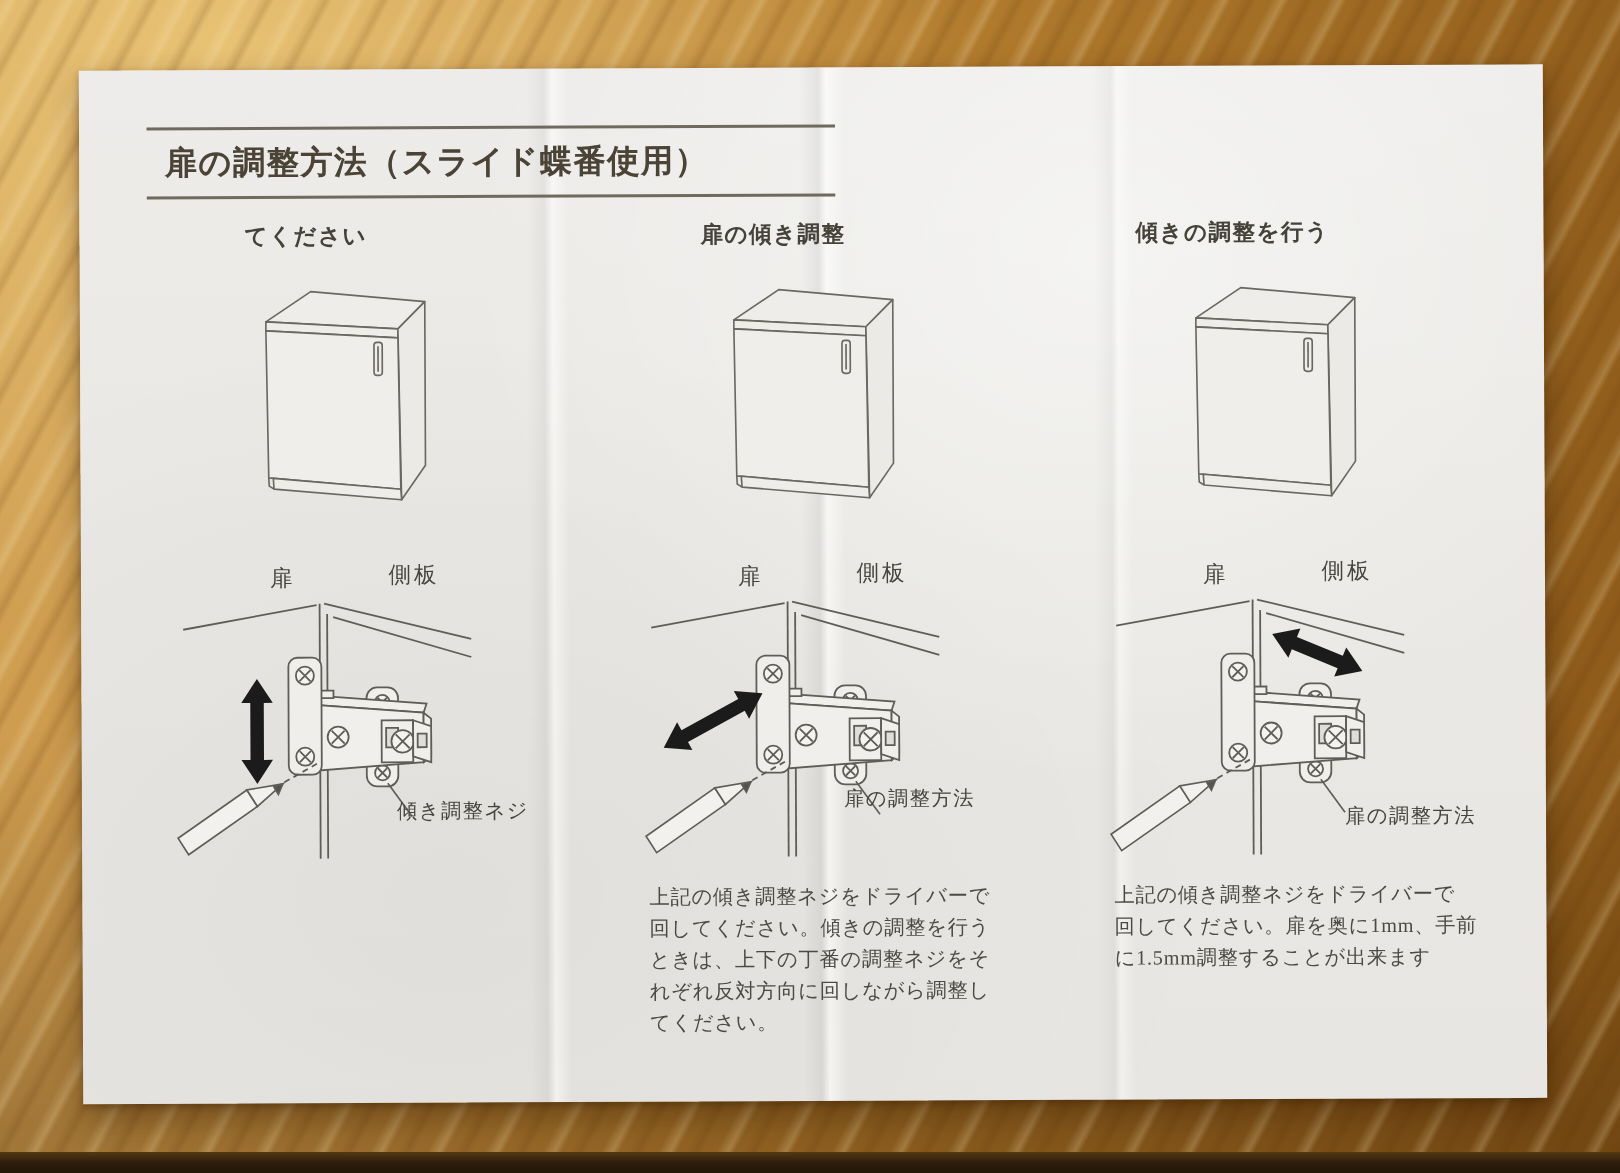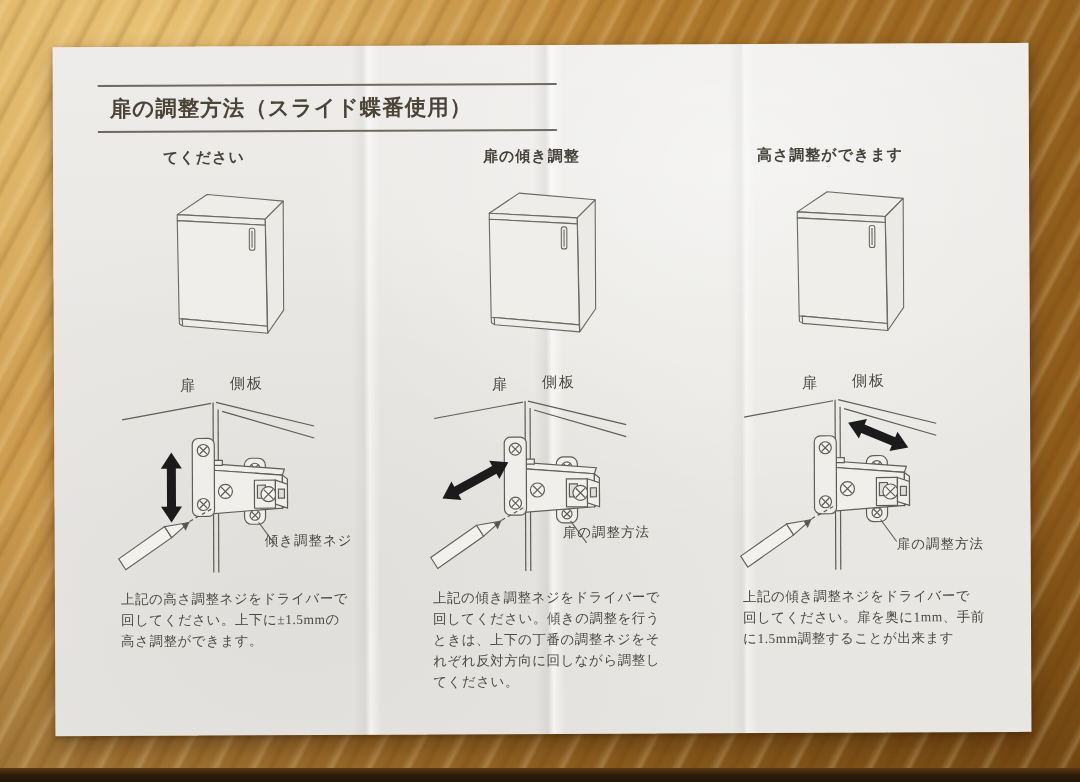--- a/index.html
+++ b/index.html
@@ -63,7 +63,7 @@
     position:absolute; top:2px; margin:0; font-size:15px; font-weight:bold;
     color:#454239; letter-spacing:1px; white-space:nowrap;
   }
-  .sec-0 h3{left:48px;} .sec-1 h3{left:56px;text-align:right;} .sec-2 h3{left:20px;}
+  .sec-0 h3{left:48px;} .sec-1 h3{left:40px;text-align:right;} .sec-2 h3{left:20px;}
   .cabinet-figure{position:absolute; top:40px; left:40px; width:200px; height:160px;}
   .sec-2 .cabinet-figure{left:38px;}
   .hinge-figure{position:absolute; top:226px; left:0px; width:280px; height:204px;}

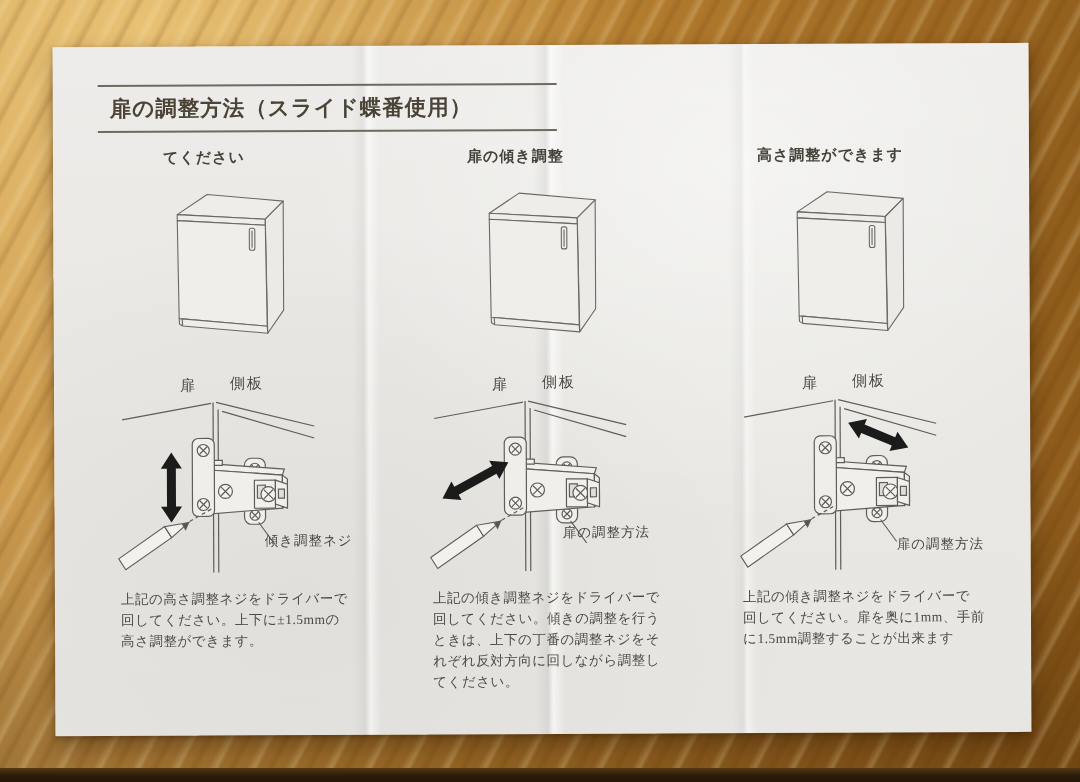--- a/index.html
+++ b/index.html
@@ -233,7 +233,7 @@
     </section>
 
     <section class="sec sec-2">
-      <h3>高さ調整ができます</h3>
+      <h3>傾きの調整を行う</h3>
       <div class="cabinet-figure">
   <svg viewBox="0 0 200 160" width="200" height="160">
     <g stroke="#6b6862" stroke-width="1.1" fill="#eeede9" stroke-linejoin="round">

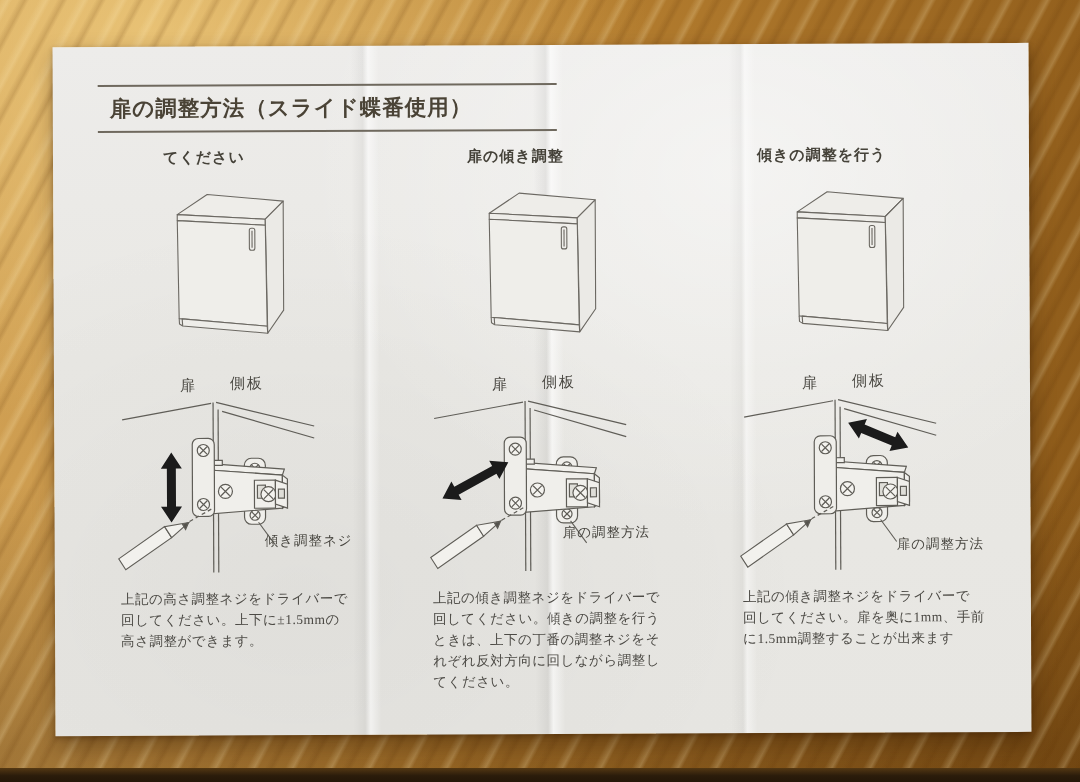--- a/index.html
+++ b/index.html
@@ -71,7 +71,7 @@
     position:absolute; font-size:15px; color:#46443e; letter-spacing:2px; white-space:nowrap;
   }
   .hinge-figure .door-lbl{left:64px; top:4px;}
-  .hinge-figure .side-lbl{left:114px; top:2px;}
+  .hinge-figure .side-lbl{left:143px; top:2px;}
   .hinge-figure .screw-lbl{font-size:13.5px; letter-spacing:1px;}
   .sec-0 .screw-lbl{left:148px; top:160px;}
   .sec-1 .screw-lbl{left:134px; top:153px;}

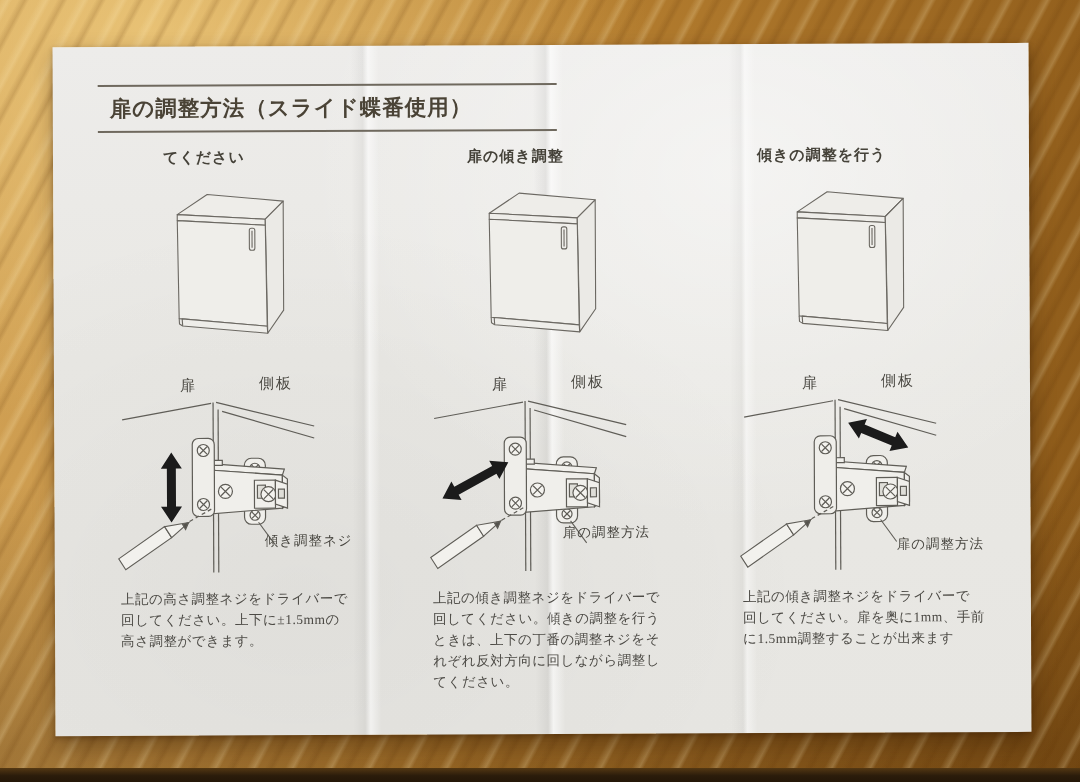--- a/index.html
+++ b/index.html
@@ -159,9 +159,6 @@
         <span class="lbl side-lbl">側板</span>
         <span class="lbl screw-lbl">傾き調整ネジ</span>
       </div>
-      <p class="body-text">上記の高さ調整ネジをドライバーで
-回してください。上下に±1.5mmの
-高さ調整ができます。</p>
     </section>
 
     <section class="sec sec-1">

